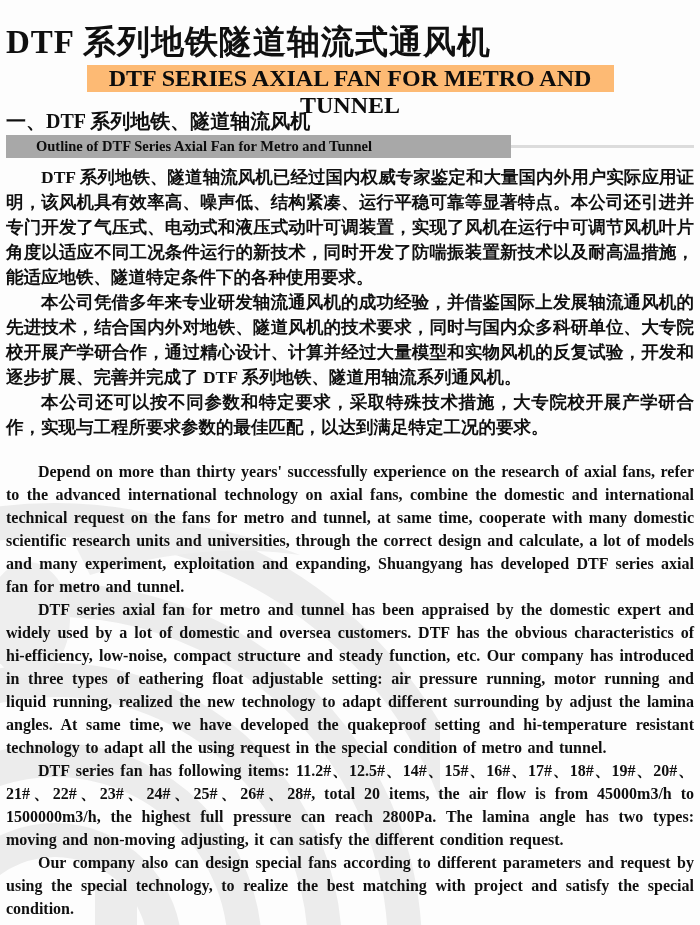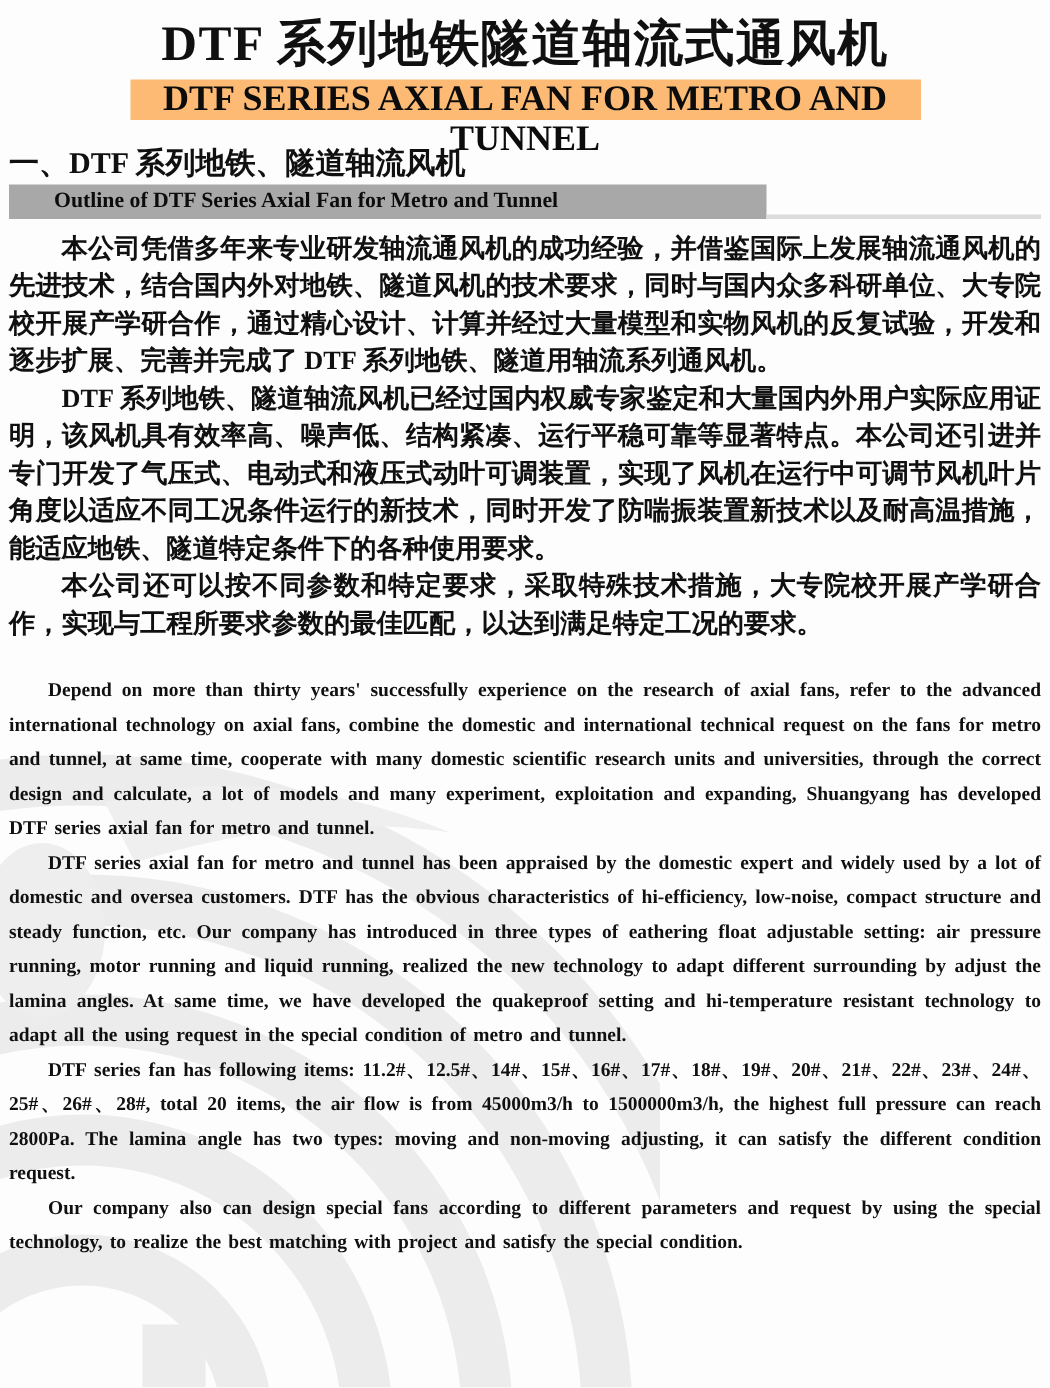--- a/index.html
+++ b/index.html
@@ -27,11 +27,10 @@
   .content { position: relative; z-index: 1; }
 
   h1.title {
-    text-align: center;
     font-size: 33px;
     font-weight: bold;
     letter-spacing: 1px;
-    margin-top: 2px;
+    margin-top: 14px;
     line-height: 40px;
   }
   .en-title-bar {

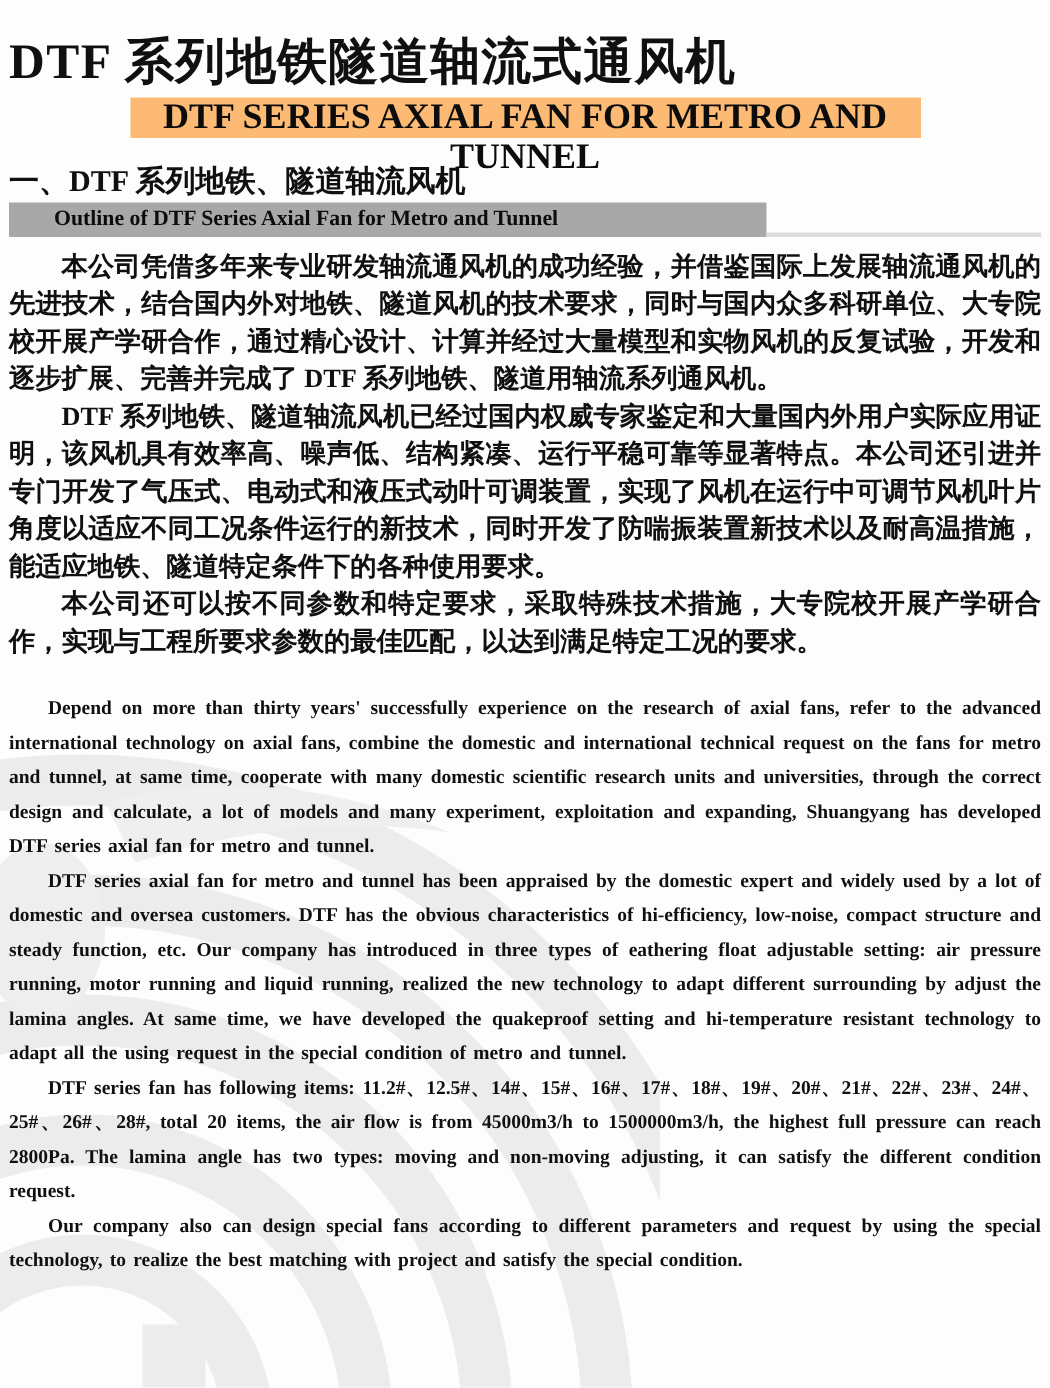--- a/index.html
+++ b/index.html
@@ -52,7 +52,7 @@
   }
   .outline-row {
     display: flex;
-    align-items: flex-end;
+    align-items: center;
     margin-top: 2px;
   }
   .outline-bar {

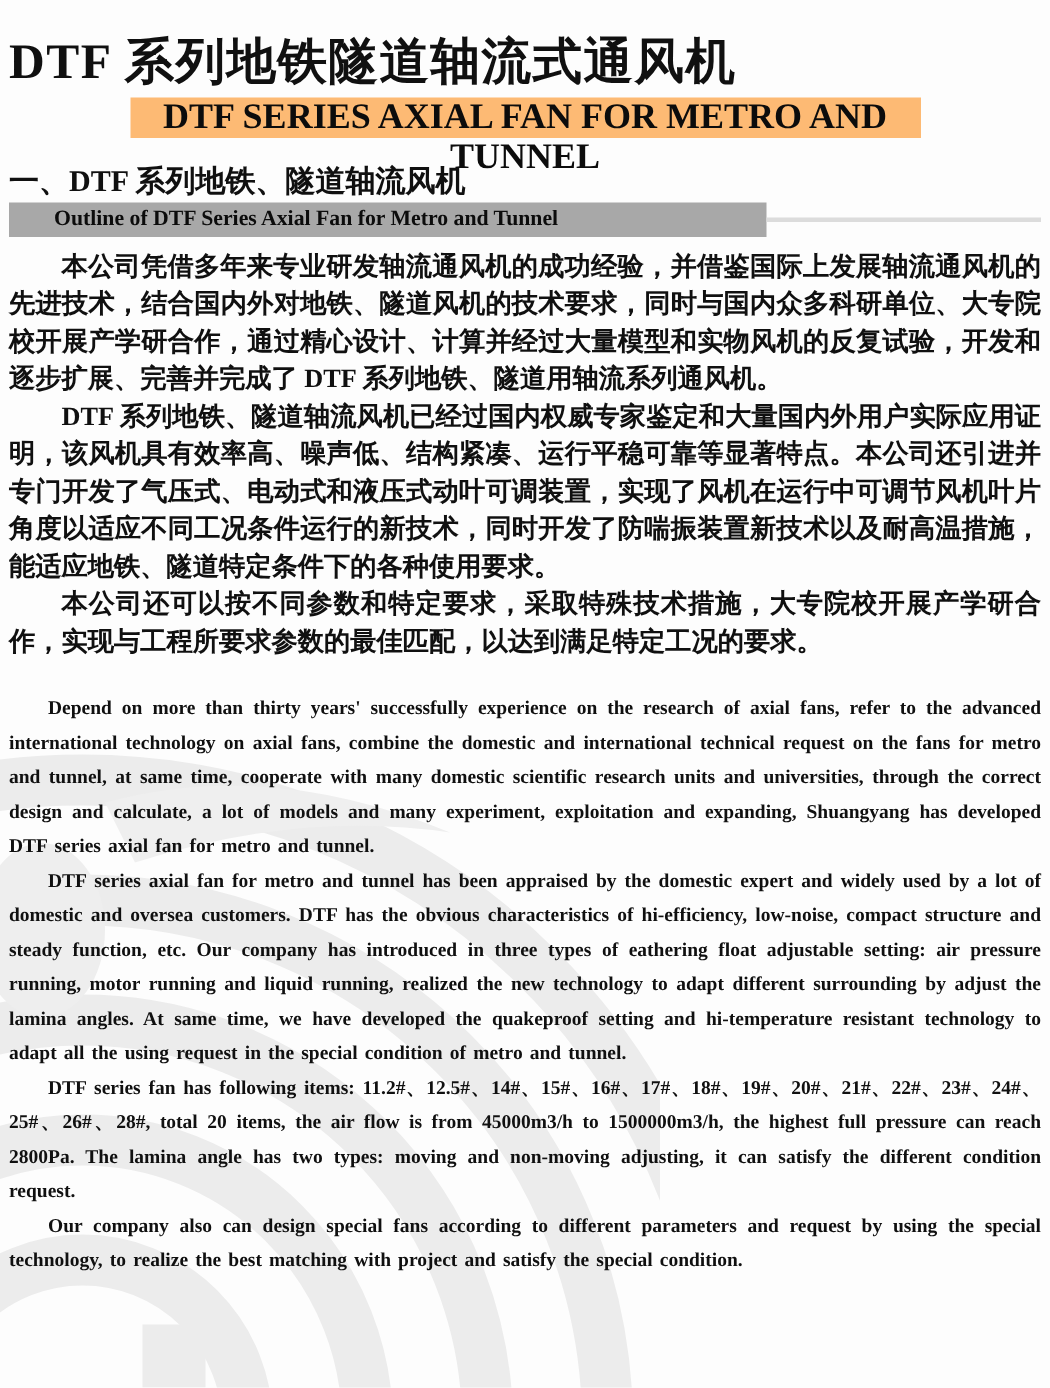--- a/index.html
+++ b/index.html
@@ -126,8 +126,8 @@
     </div>
 
     <div class="zh-block">
+      <p>DTF 系列地铁、隧道轴流风机已经过国内权威专家鉴定和大量国内外用户实际应用证明，该风机具有效率高、噪声低、结构紧凑、运行平稳可靠等显著特点。本公司还引进并专门开发了气压式、电动式和液压式动叶可调装置，实现了风机在运行中可调节风机叶片角度以适应不同工况条件运行的新技术，同时开发了防喘振装置新技术以及耐高温措施，能适应地铁、隧道特定条件下的各种使用要求。</p>
       <p>本公司凭借多年来专业研发轴流通风机的成功经验，并借鉴国际上发展轴流通风机的先进技术，结合国内外对地铁、隧道风机的技术要求，同时与国内众多科研单位、大专院校开展产学研合作，通过精心设计、计算并经过大量模型和实物风机的反复试验，开发和逐步扩展、完善并完成了 DTF 系列地铁、隧道用轴流系列通风机。</p>
-      <p>DTF 系列地铁、隧道轴流风机已经过国内权威专家鉴定和大量国内外用户实际应用证明，该风机具有效率高、噪声低、结构紧凑、运行平稳可靠等显著特点。本公司还引进并专门开发了气压式、电动式和液压式动叶可调装置，实现了风机在运行中可调节风机叶片角度以适应不同工况条件运行的新技术，同时开发了防喘振装置新技术以及耐高温措施，能适应地铁、隧道特定条件下的各种使用要求。</p>
       <p>本公司还可以按不同参数和特定要求，采取特殊技术措施，大专院校开展产学研合作，实现与工程所要求参数的最佳匹配，以达到满足特定工况的要求。</p>
     </div>
 

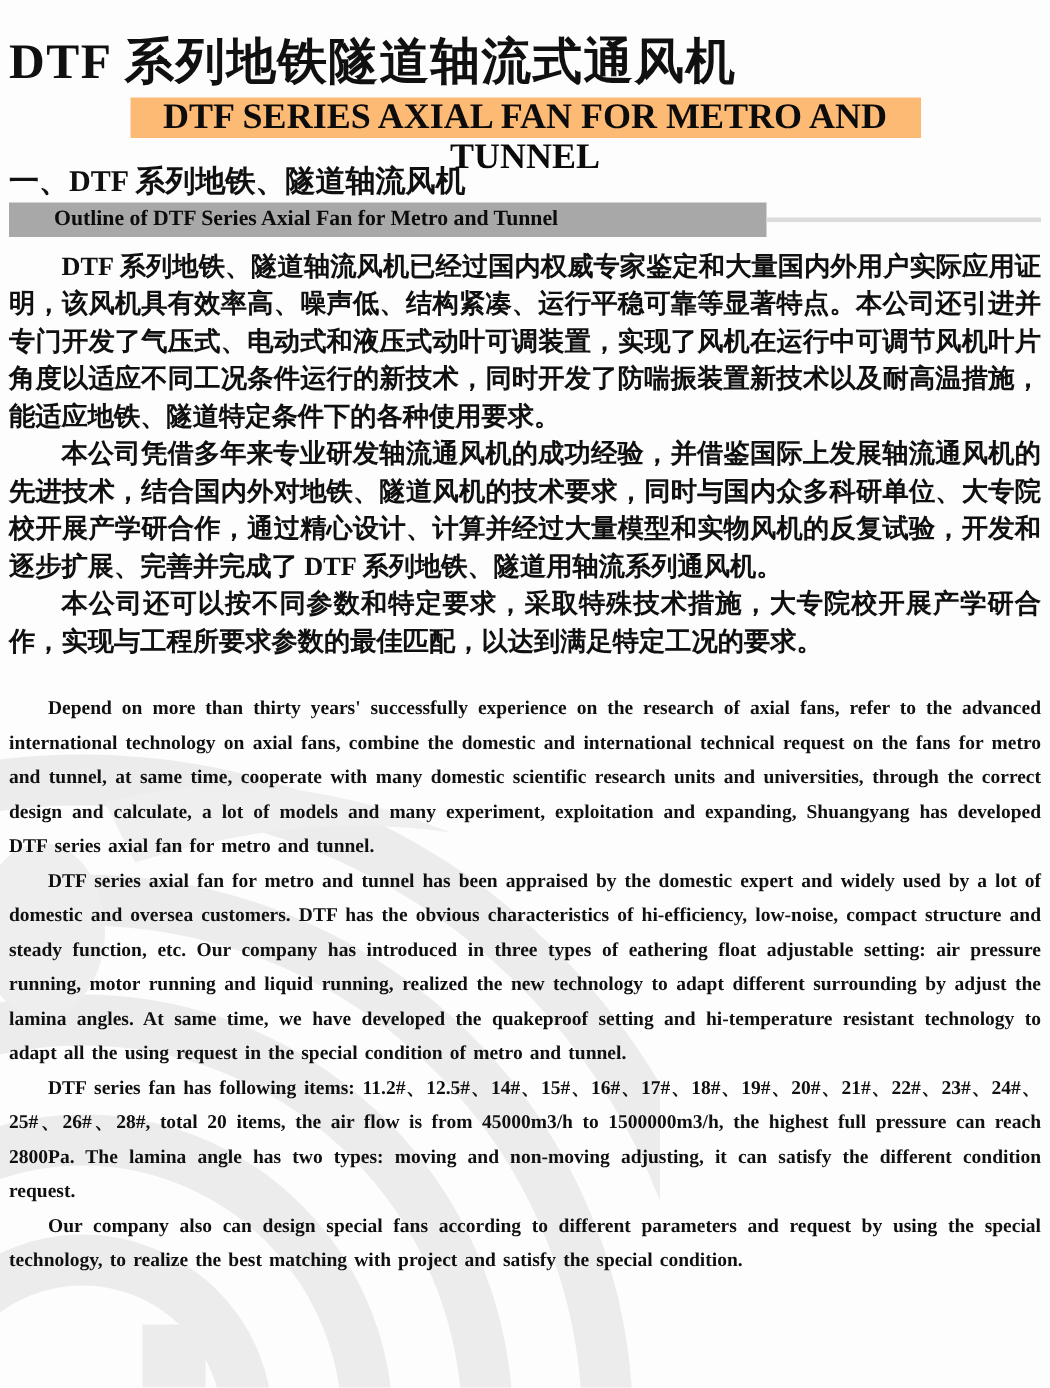--- a/index.html
+++ b/index.html
@@ -83,7 +83,7 @@
   }
   .en-block { margin-top: 20px; }
   .en-block p {
-    font-size: 13px;
+    font-size: 16px;
     font-weight: bold;
     line-height: 23px;
     text-align: justify;

